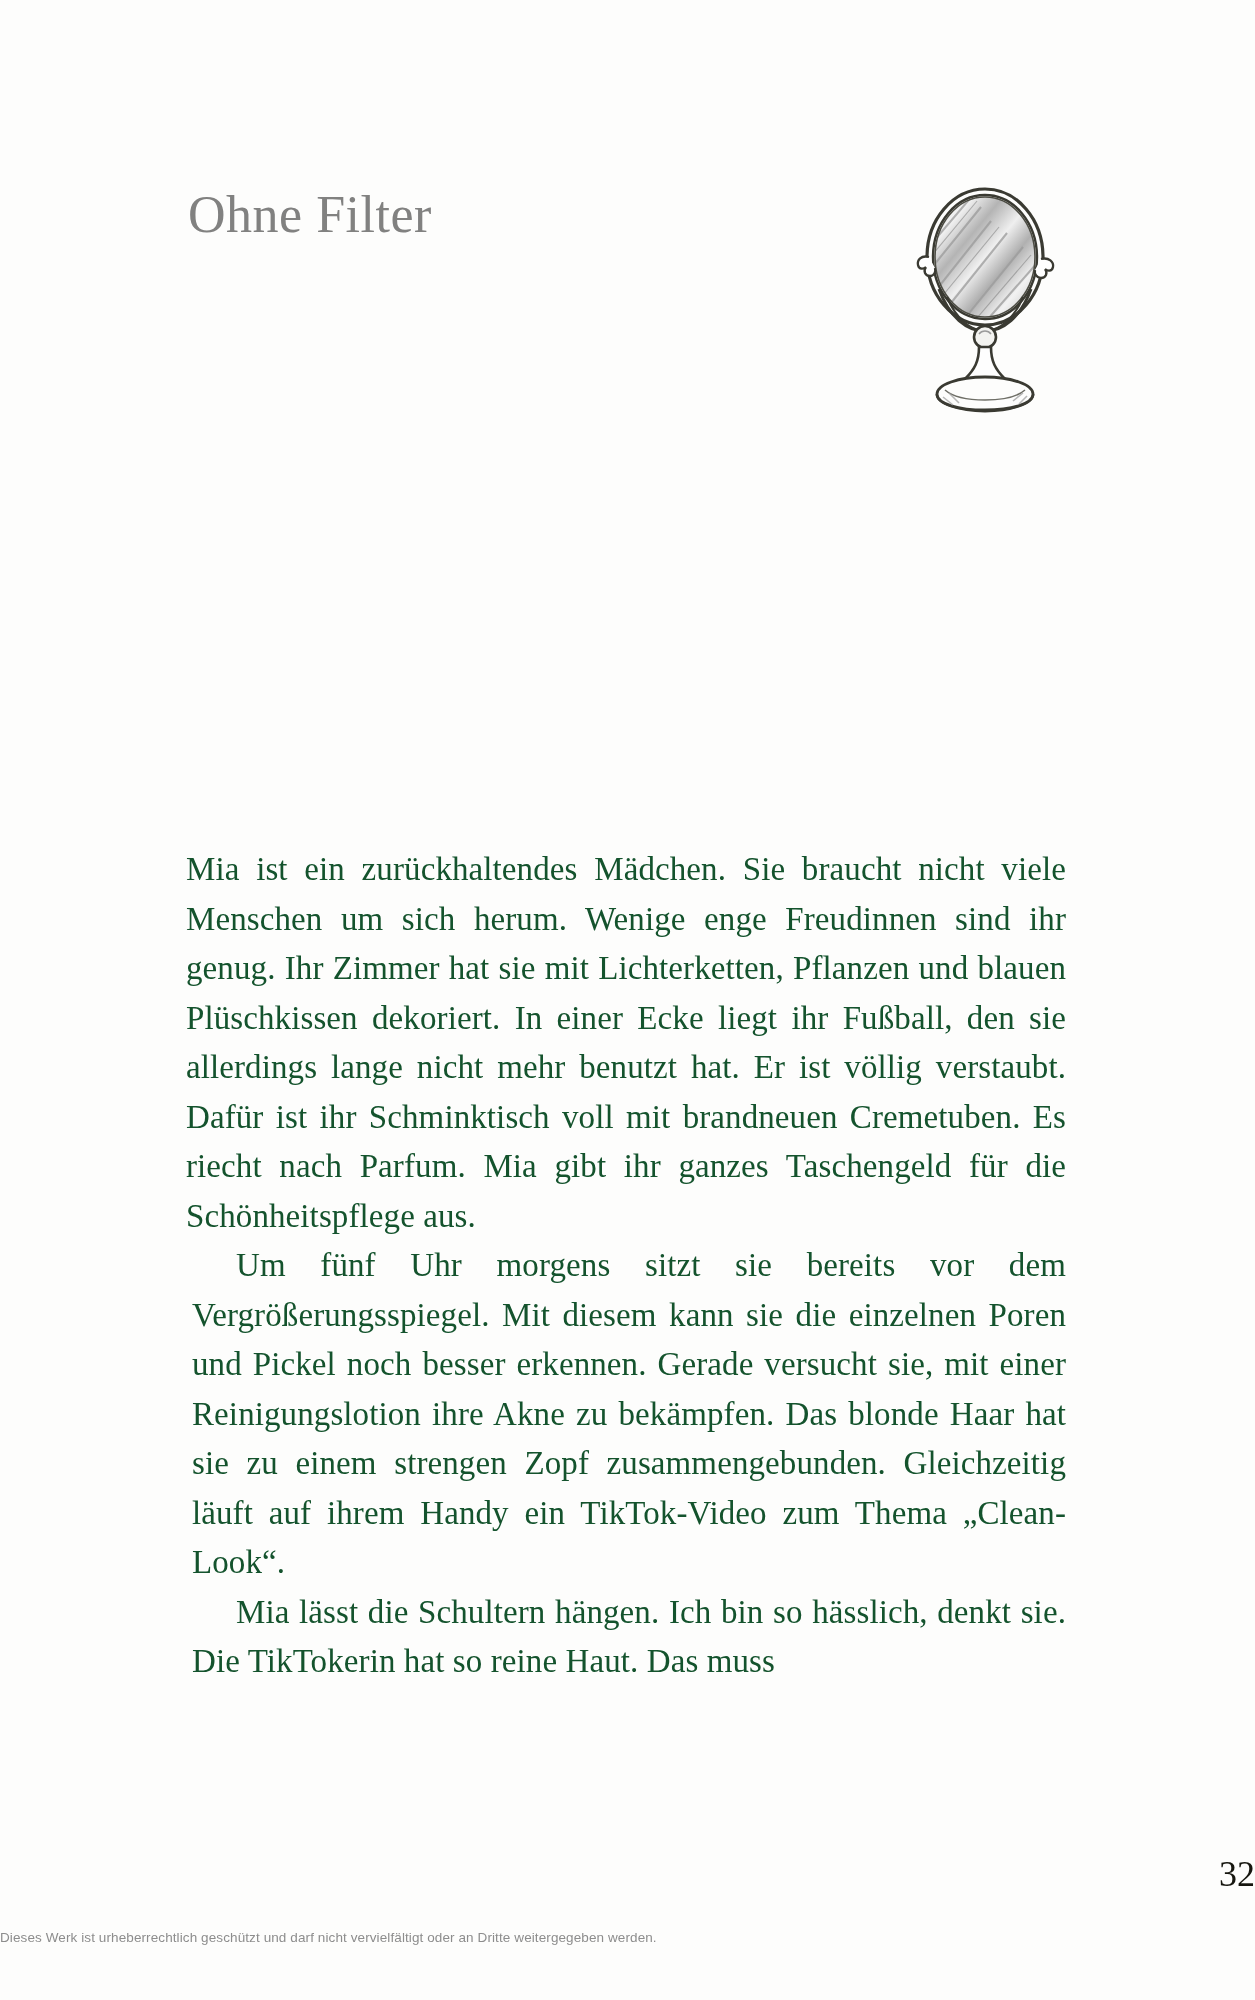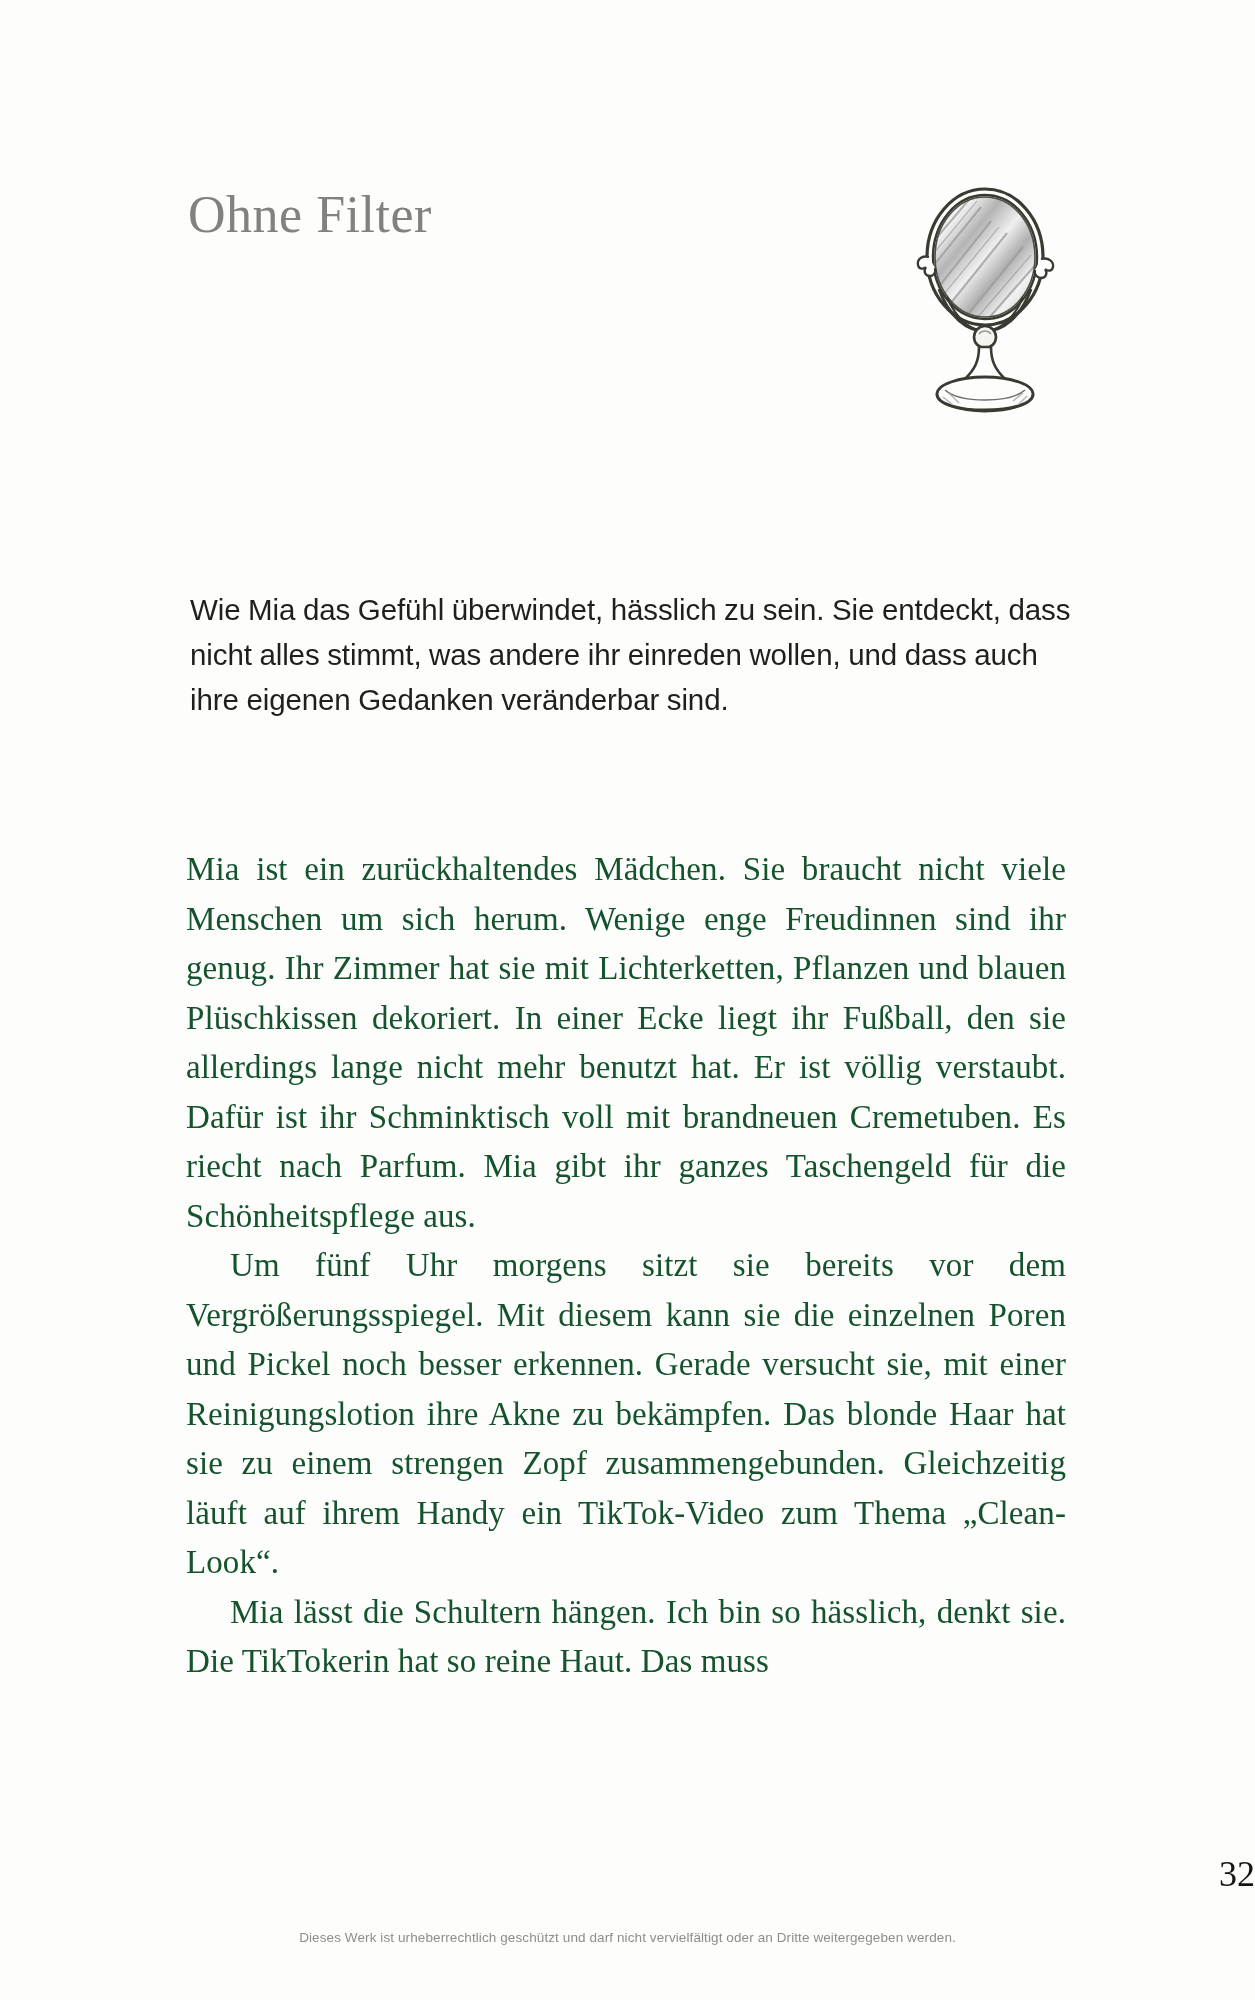--- a/index.html
+++ b/index.html
@@ -195,9 +195,6 @@
     </svg>
   </div>
 
-  <div class="intro">
-    <p>Wie Mia das Gefühl überwindet, hässlich zu sein. Sie entdeckt, dass nicht alles stimmt, was andere ihr einreden wollen, und dass auch ihre eigenen Gedanken veränderbar sind.</p>
-  </div>
 
   <div class="body-text">
     <p>Mia ist ein zurückhaltendes Mädchen. Sie braucht nicht viele Menschen um sich herum. Wenige enge Freudinnen sind ihr genug. Ihr Zimmer hat sie mit Lichterketten, Pflanzen und blauen Plüschkissen dekoriert. In einer Ecke liegt ihr Fußball, den sie allerdings lange nicht mehr benutzt hat. Er ist völlig verstaubt. Dafür ist ihr Schminktisch voll mit brandneuen Cremetuben. Es riecht nach Parfum. Mia gibt ihr ganzes Taschengeld für die Schönheitspflege aus.</p>

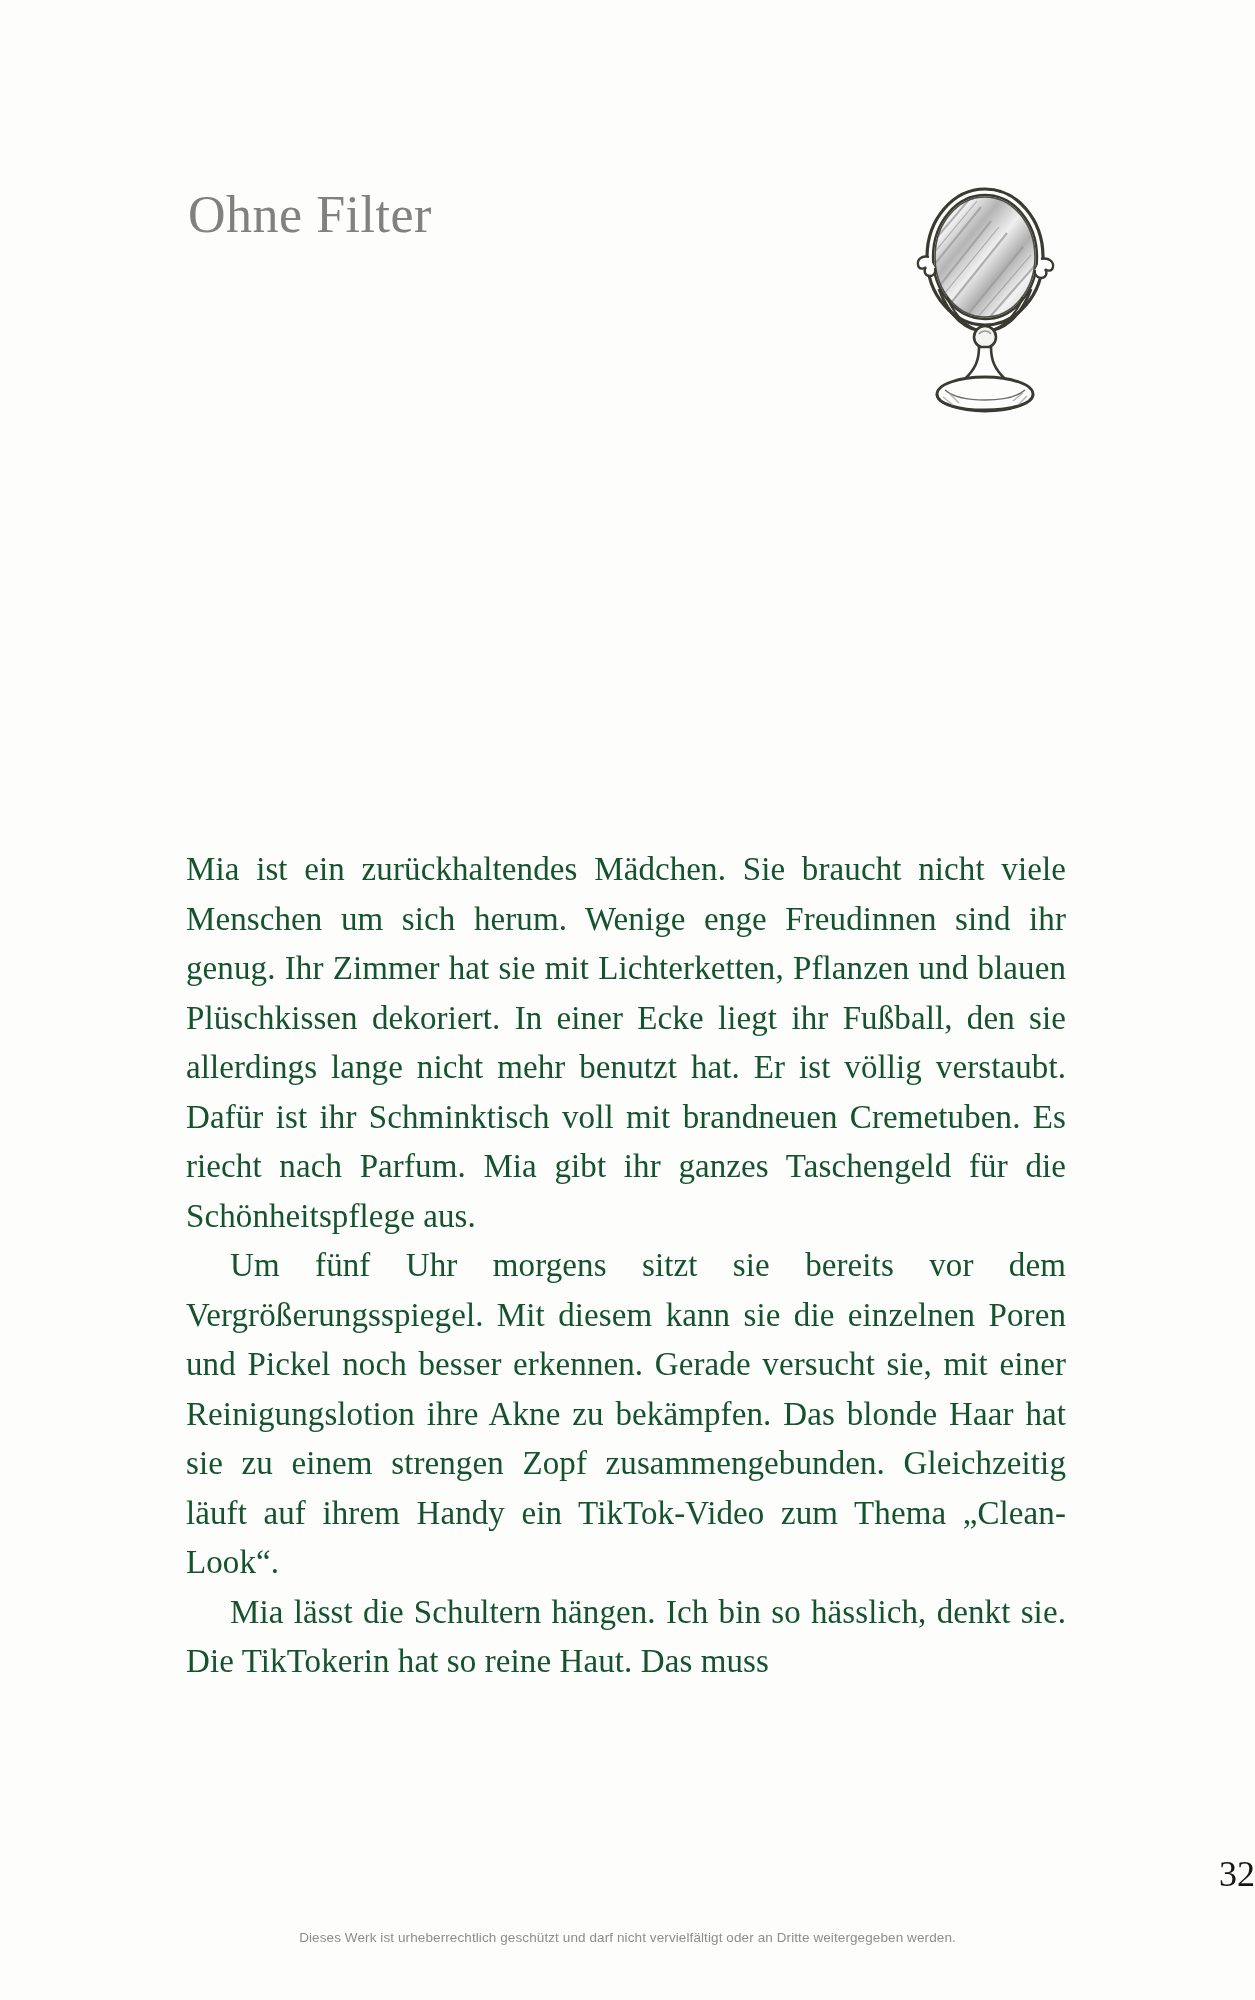--- a/index.html
+++ b/index.html
@@ -97,6 +97,7 @@
   }
   .body-text p.indented {
     text-indent: 44px;
+    margin-left: 6px;
   }
   .body-text p.last-line-left {
     text-align: justify;

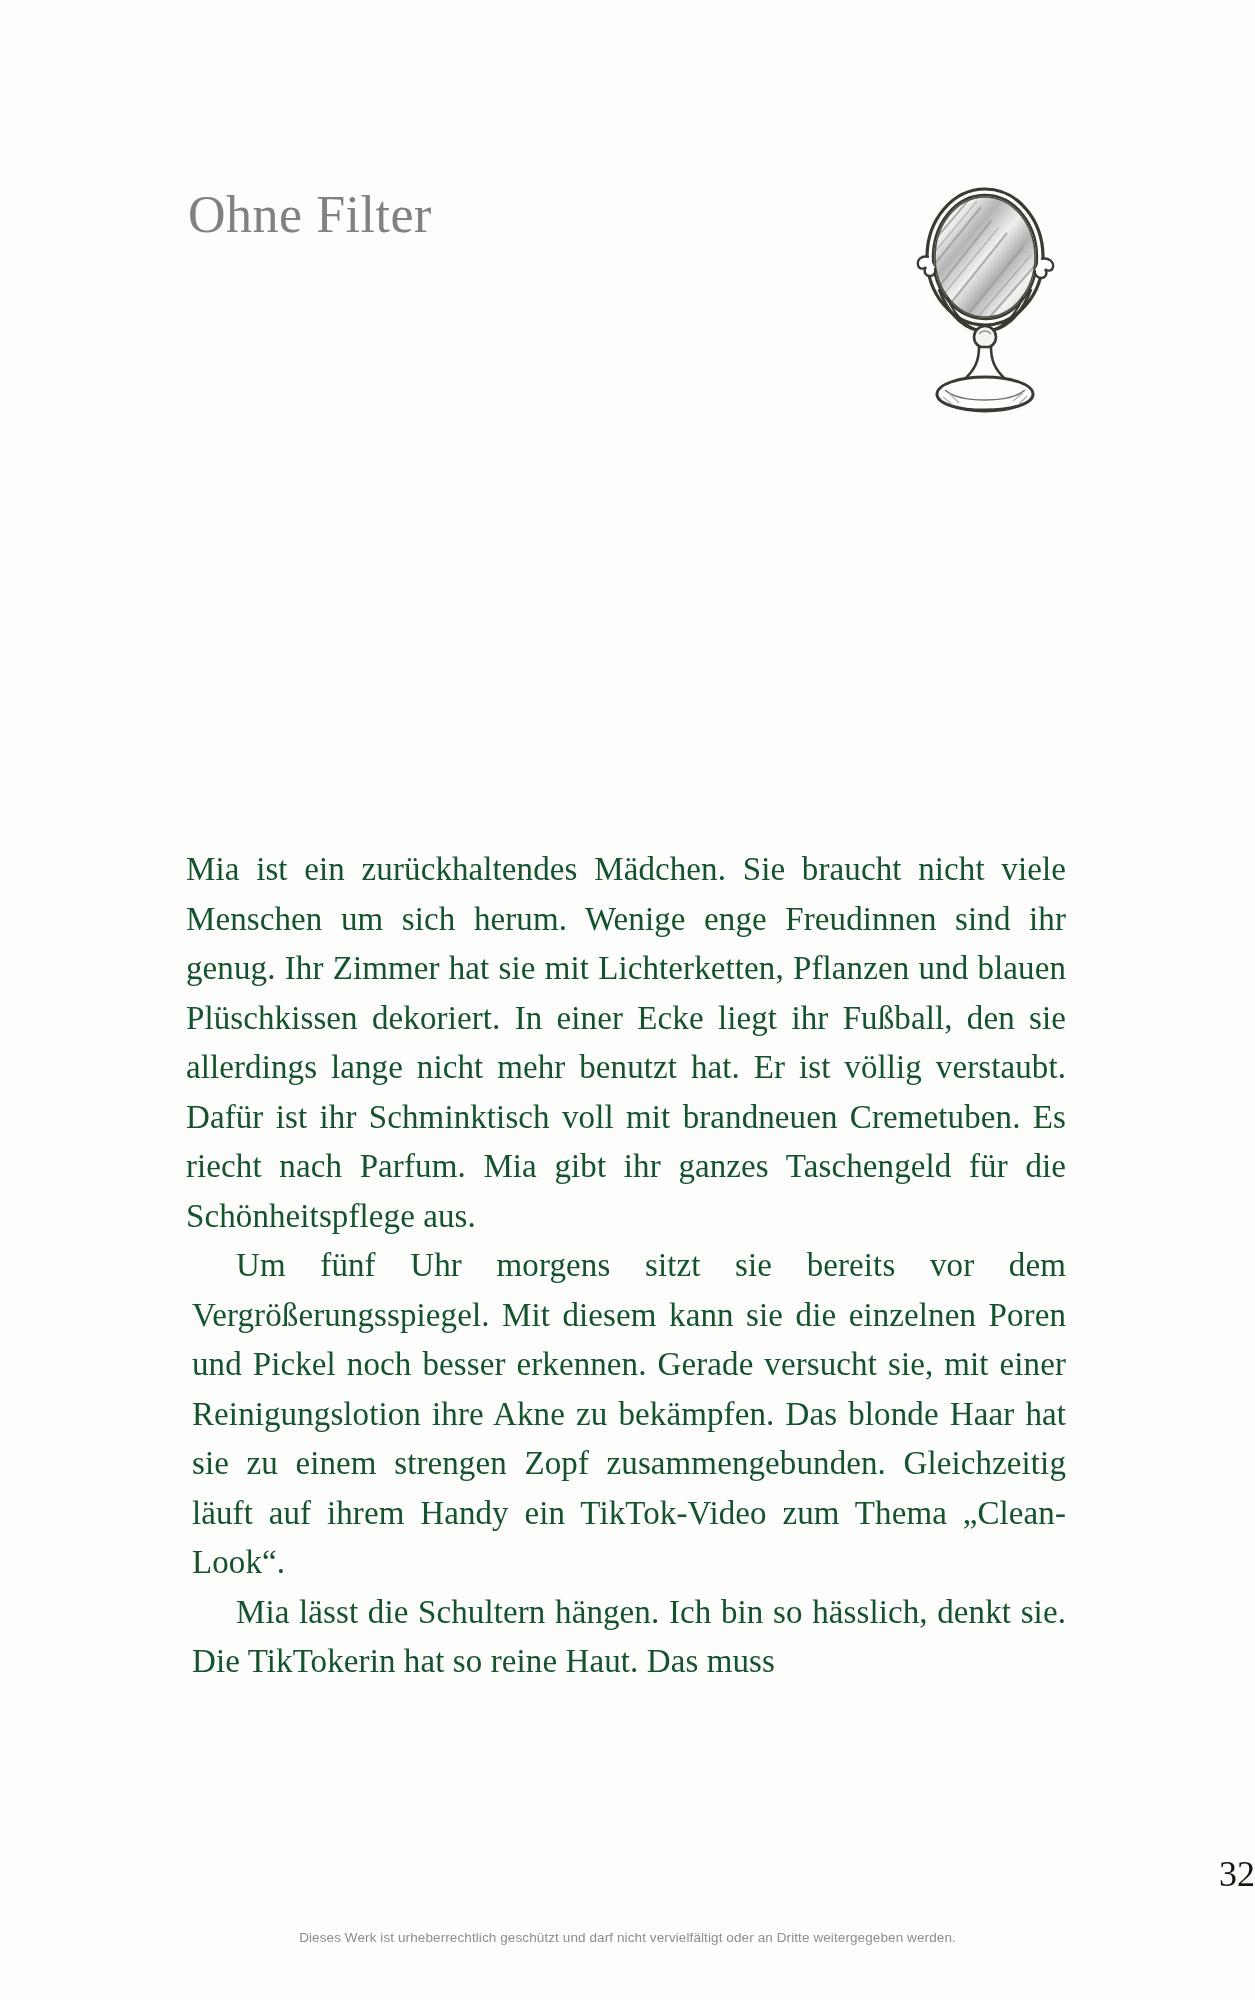--- a/index.html
+++ b/index.html
@@ -119,7 +119,7 @@
     left: 0;
     right: 0;
     top: 1930px;
-    text-align: center;
+    text-align: left;
     font-family: "Liberation Sans", "DejaVu Sans", sans-serif;
     font-size: 13.5px;
     color: #8d8d8d;

